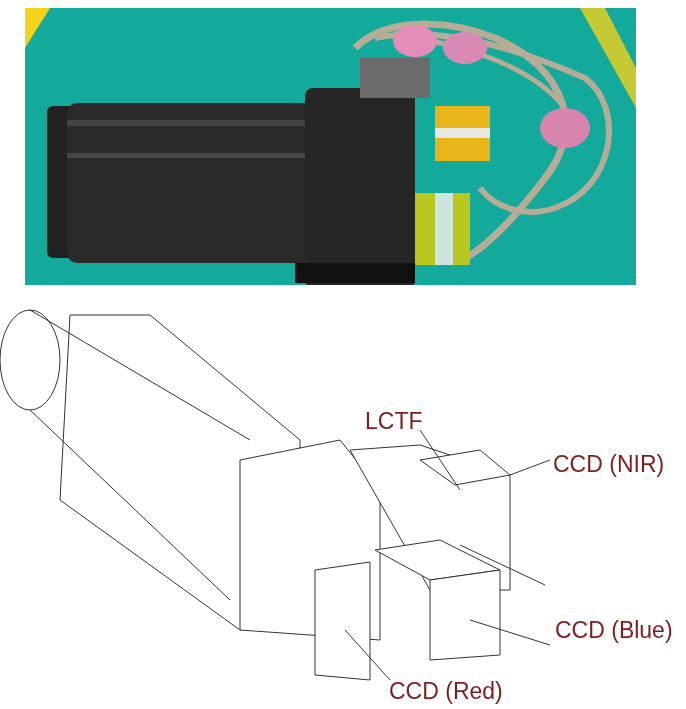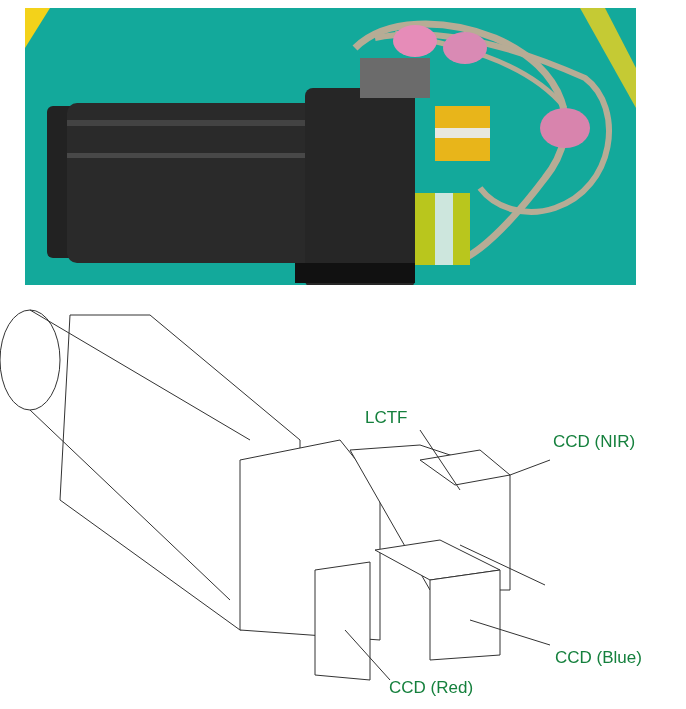--- a/index.html
+++ b/index.html
@@ -6,7 +6,7 @@
   body{width:686px;height:709px;position:relative;overflow:hidden;font-family:"Liberation Sans",sans-serif;}
   .photo{position:absolute;left:25px;top:8px;width:611px;height:277px;background:#12a89a;overflow:hidden;}
   .drawing{position:absolute;left:0;top:300px;width:686px;height:409px;}
-  .lbl{position:absolute;font-size:17px;color:#15803d;white-space:nowrap;}
+  .lbl{position:absolute;font-size:23px;color:#7f1d1d;white-space:nowrap;}
 </style>
 </head>
 <body>

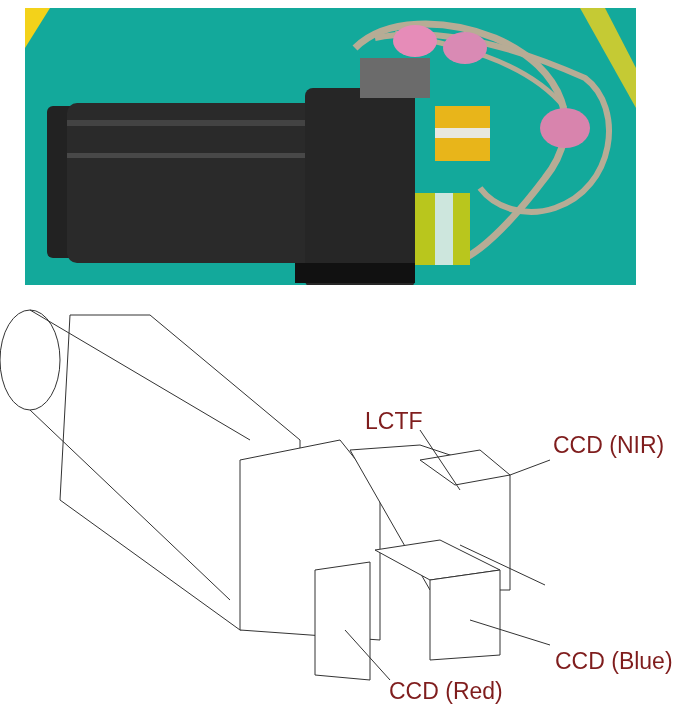--- a/index.html
+++ b/index.html
@@ -52,7 +52,7 @@
     <path d="M420 130 L460 190 M510 175 L550 160 M460 245 L545 285 M470 320 L550 345 M345 330 L390 380"></path>
   </svg>
   <div class="lbl" style="left:365px;top:108px">LCTF</div>
-  <div class="lbl" style="left:553px;top:132px">CCD (NIR)</div>
+  <div class="lbl" style="left:553px;top:151px">CCD (NIR)</div>
   <div class="lbl" style="left:555px;top:348px">CCD (Blue)</div>
   <div class="lbl" style="left:389px;top:378px">CCD (Red)</div>
 </div>

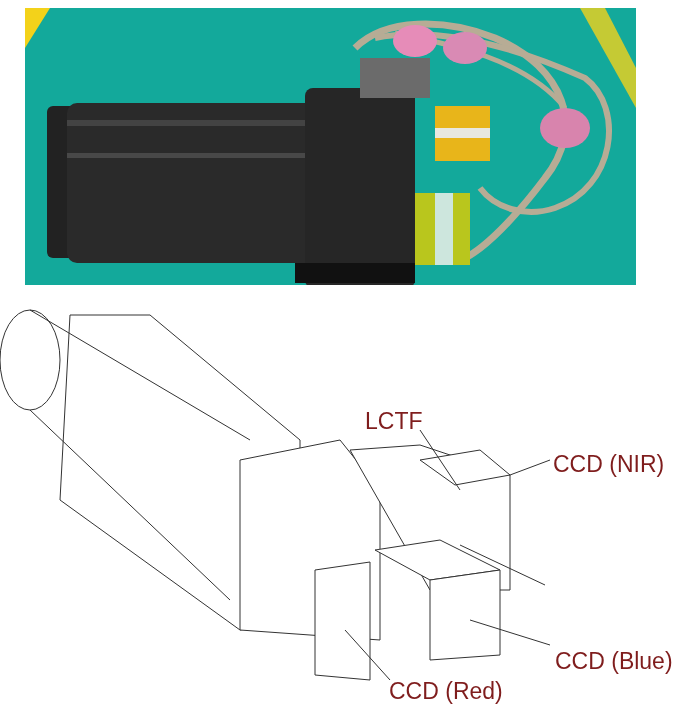--- a/index.html
+++ b/index.html
@@ -53,7 +53,7 @@
   </svg>
   <div class="lbl" style="left:365px;top:108px">LCTF</div>
   <div class="lbl" style="left:553px;top:151px">CCD (NIR)</div>
-  <div class="lbl" style="left:555px;top:348px">CCD (Blue)</div>
+  <div class="lbl" style="left:555px;top:317px">CCD (Blue)</div>
   <div class="lbl" style="left:389px;top:378px">CCD (Red)</div>
 </div>
 

